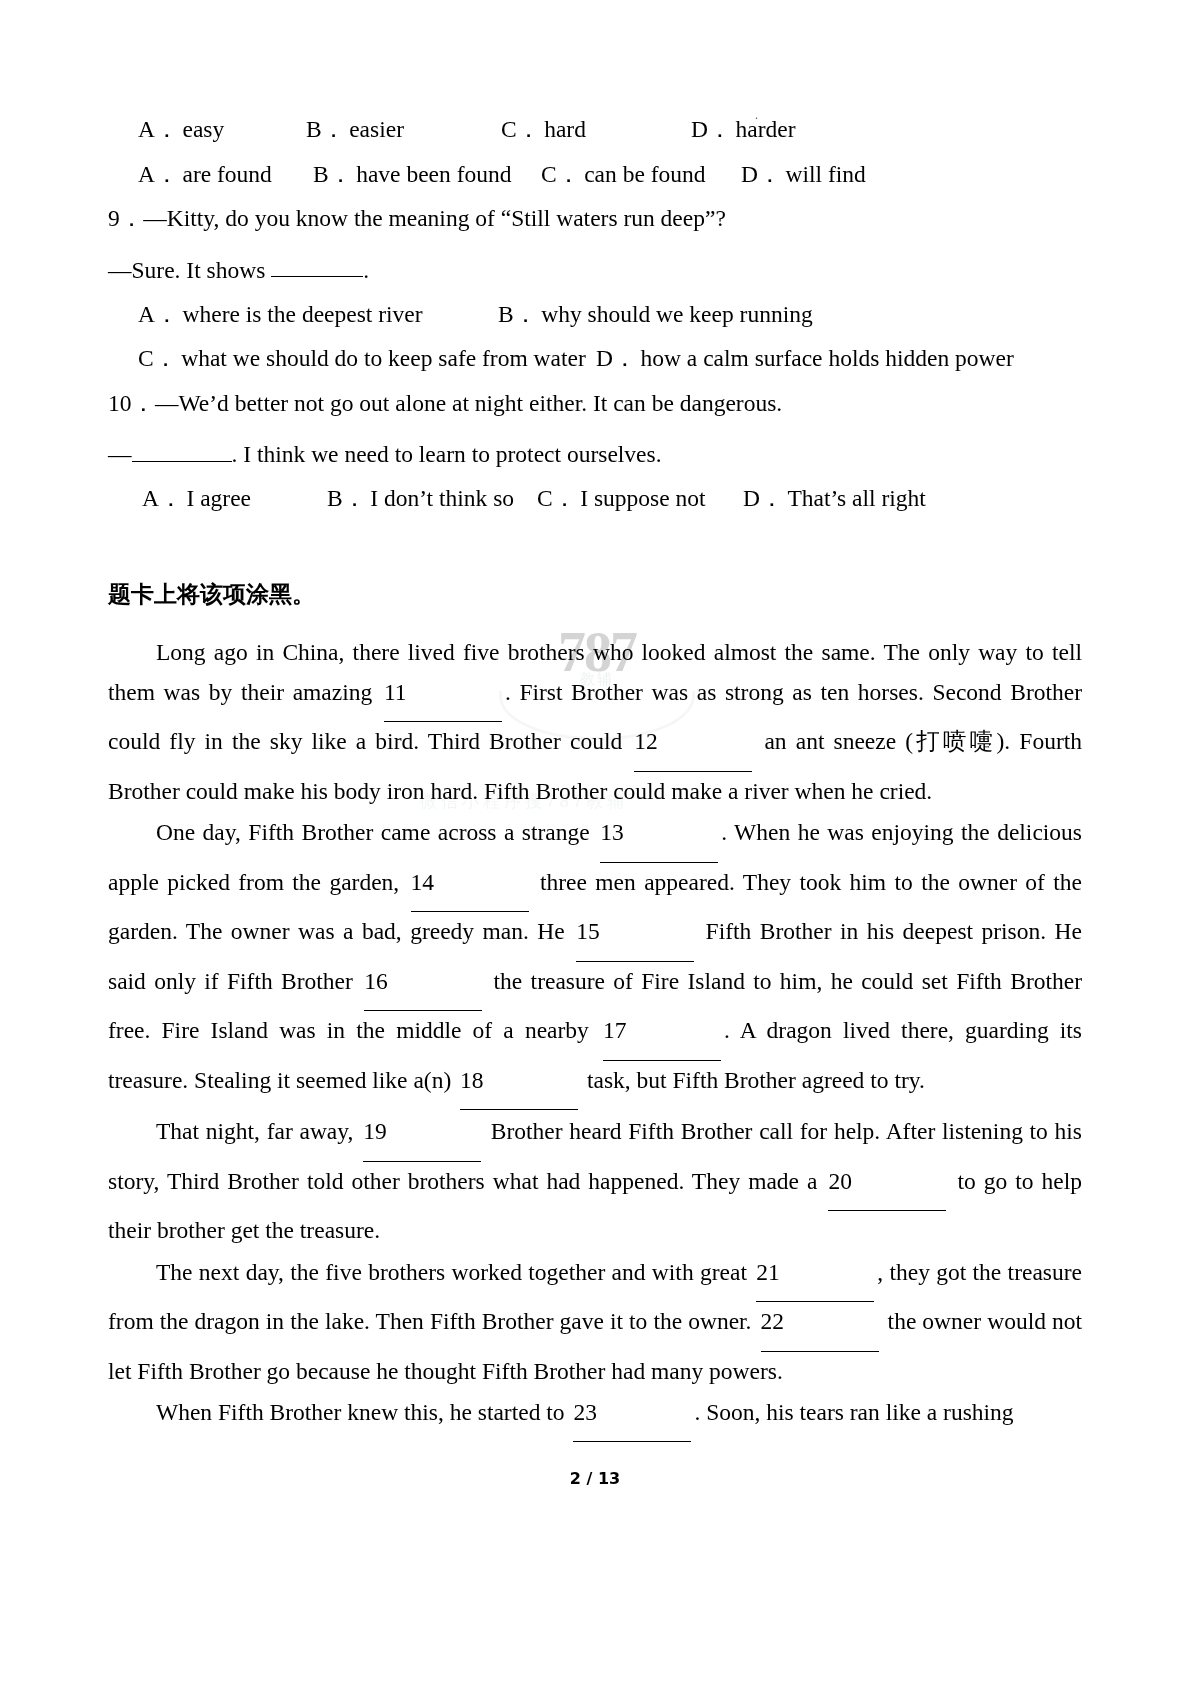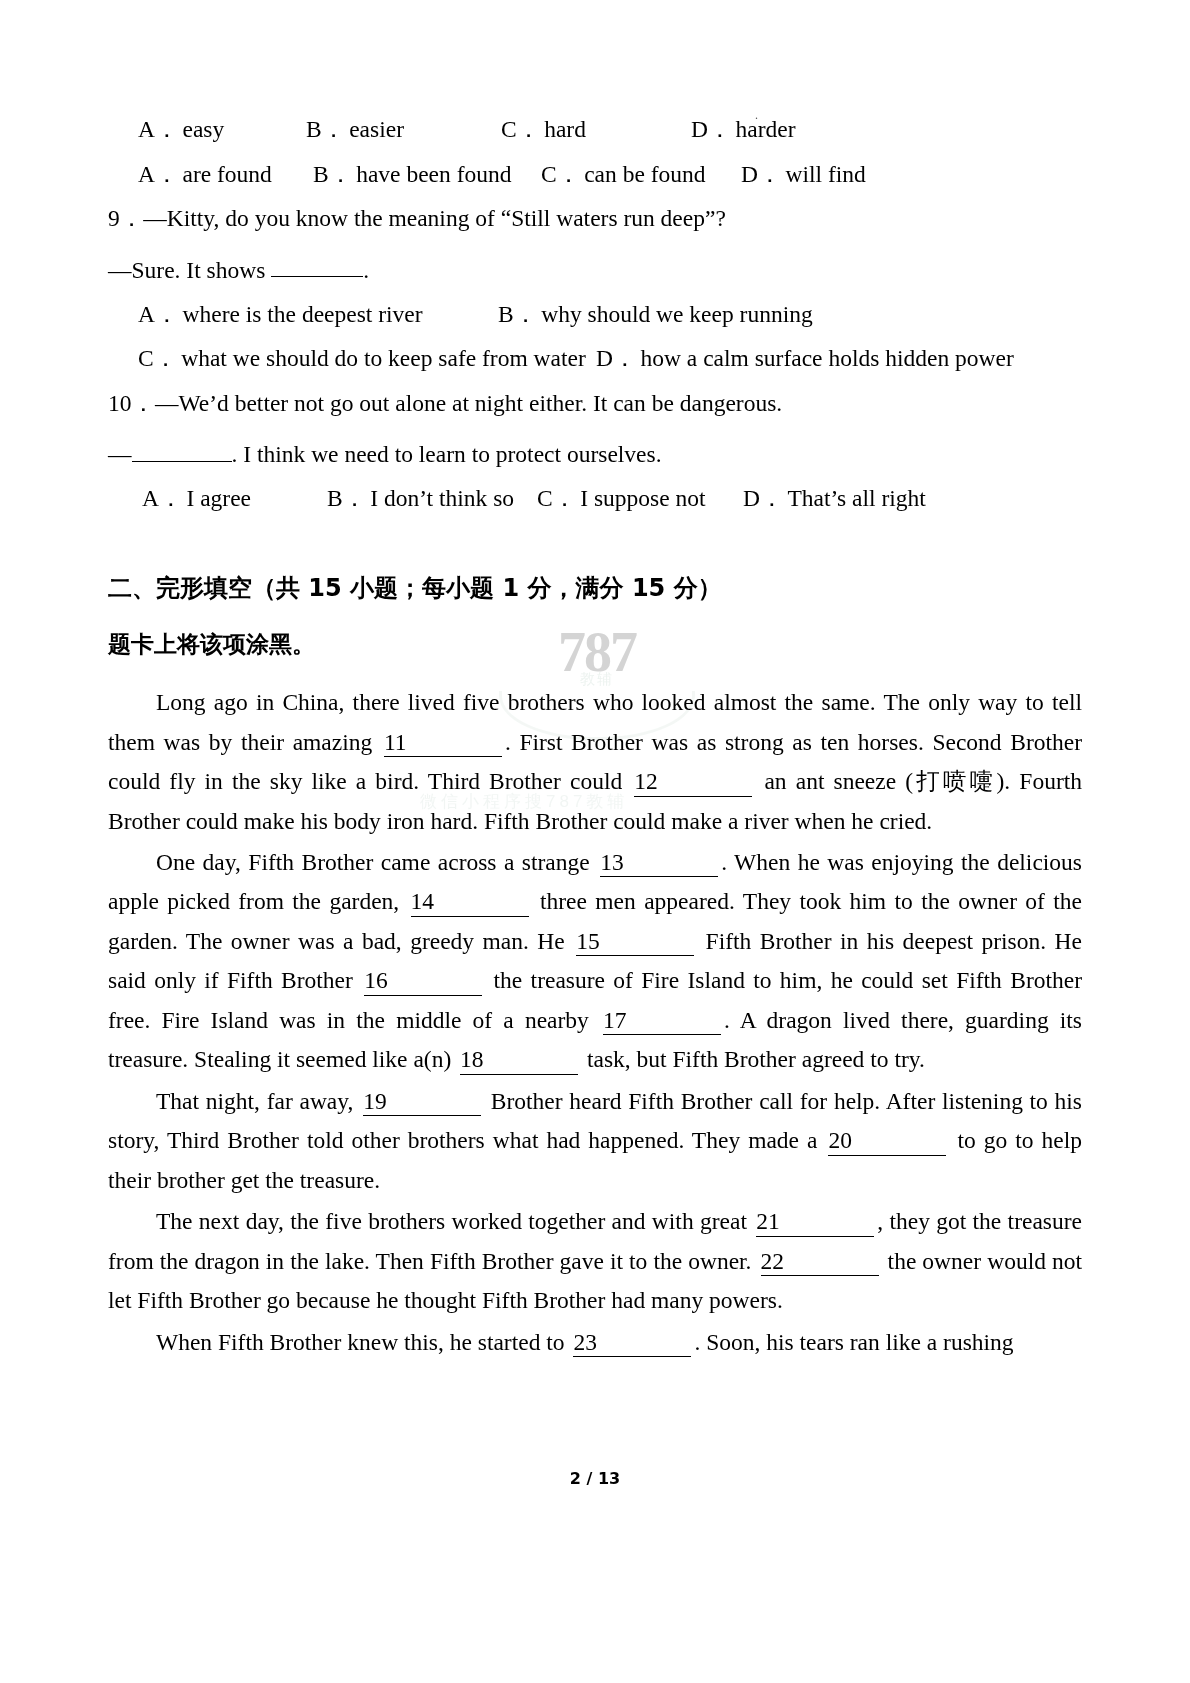--- a/index.html
+++ b/index.html
@@ -257,7 +257,6 @@
 
     <div class="section-gap"></div>
 
-    <div class="section-head">二、完形填空（共 15 小题；每小题 1 分，满分 15 分）</div>
     <div class="instr" style="margin-bottom:20px;">题卡上将该项涂黑。</div>
 
     <div id="passage">

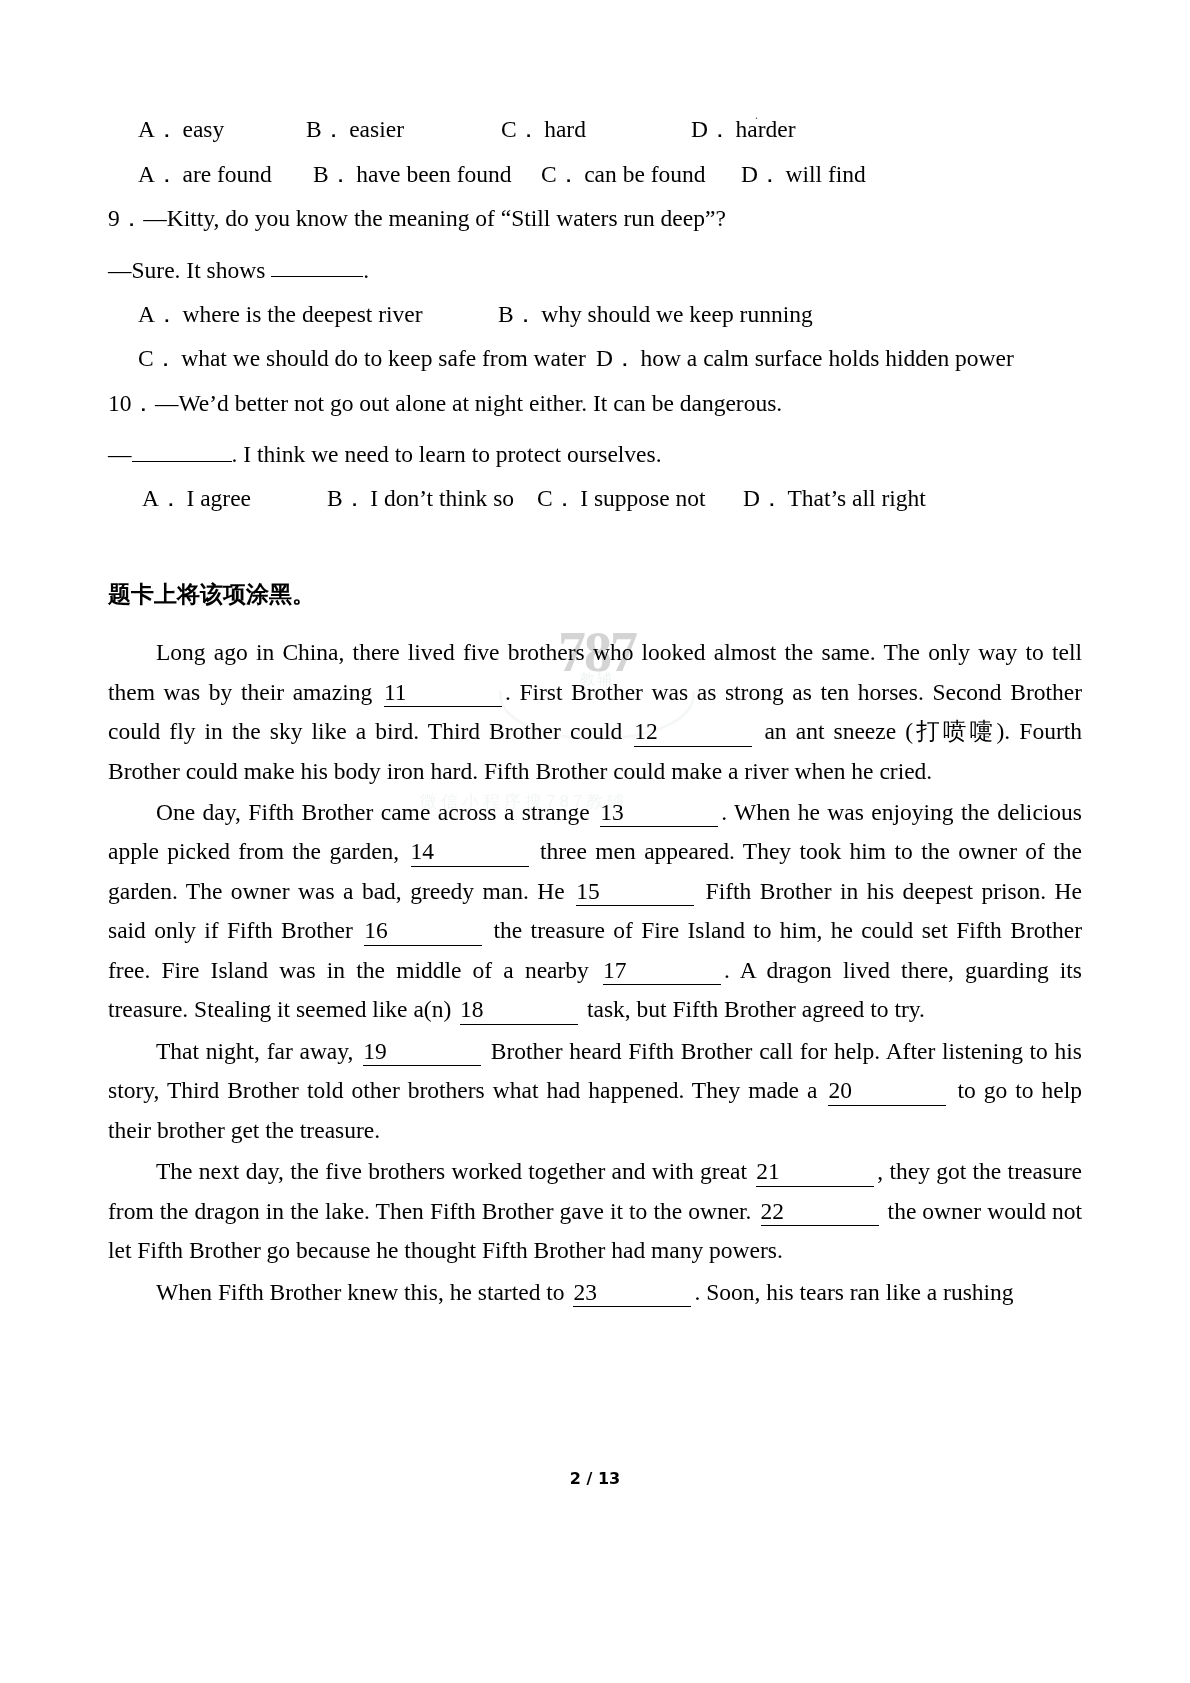--- a/index.html
+++ b/index.html
@@ -149,7 +149,7 @@
     text-align: right;
     border-bottom: 1.4px solid #000;
     line-height: 1.0;
-    padding-bottom: 2px;
+    padding-bottom: 17px;
     margin: 0 3px;
   }
 

